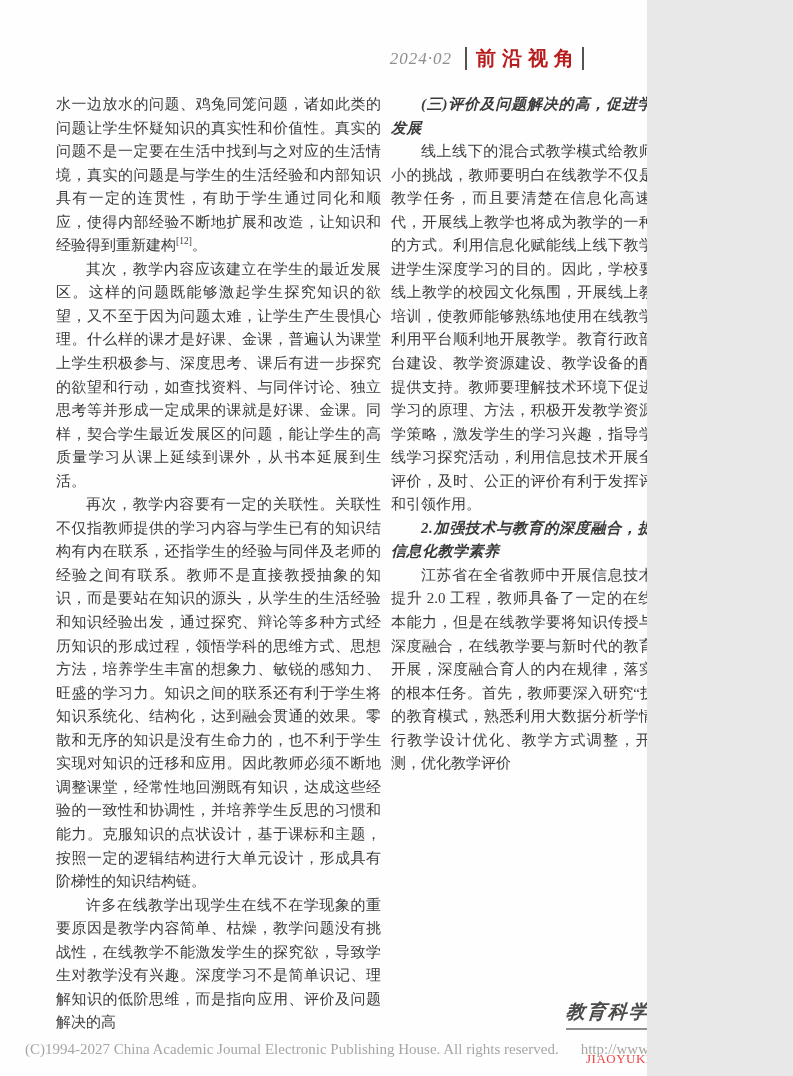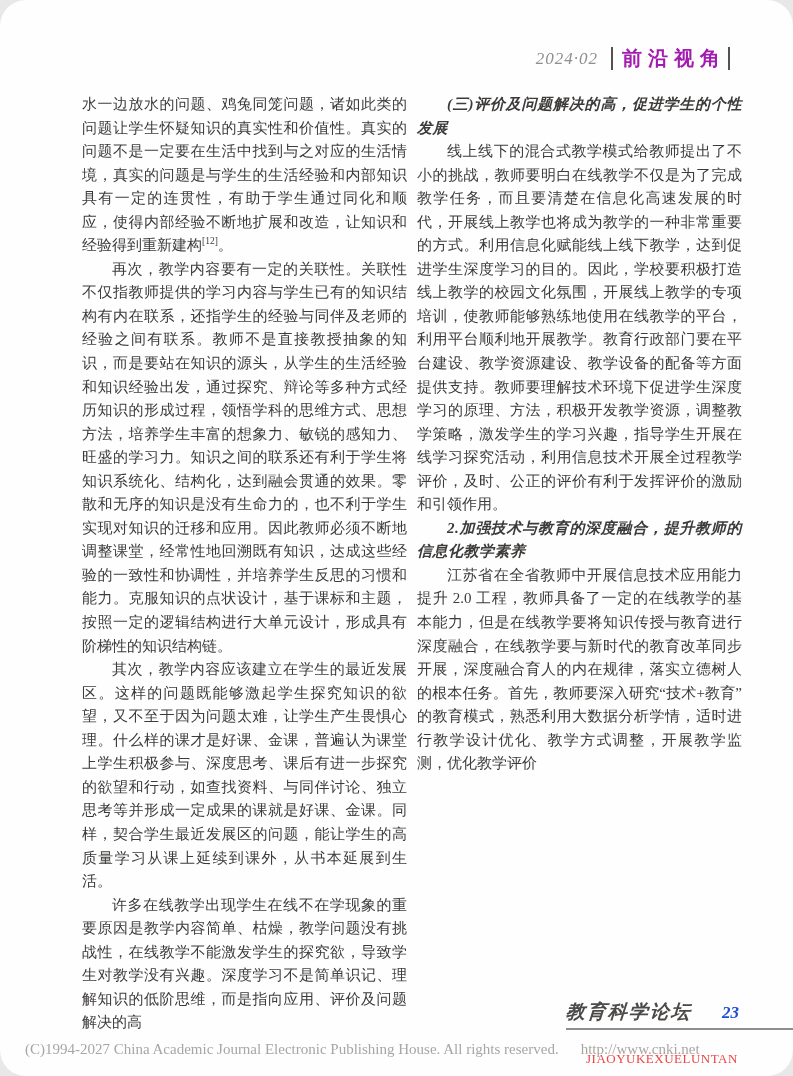--- a/index.html
+++ b/index.html
@@ -5,11 +5,10 @@
   html,body{margin:0;padding:0;background:#e8e8e8;}
   .page{
     position:relative;
-    width:793px;height:1076px;
+    width:647px;height:1076px;
     background:#fefefe;
     overflow:hidden;
     font-family:"Liberation Serif","DejaVu Serif",serif;
-    border-radius:26px;
   }
   
   .page-header{

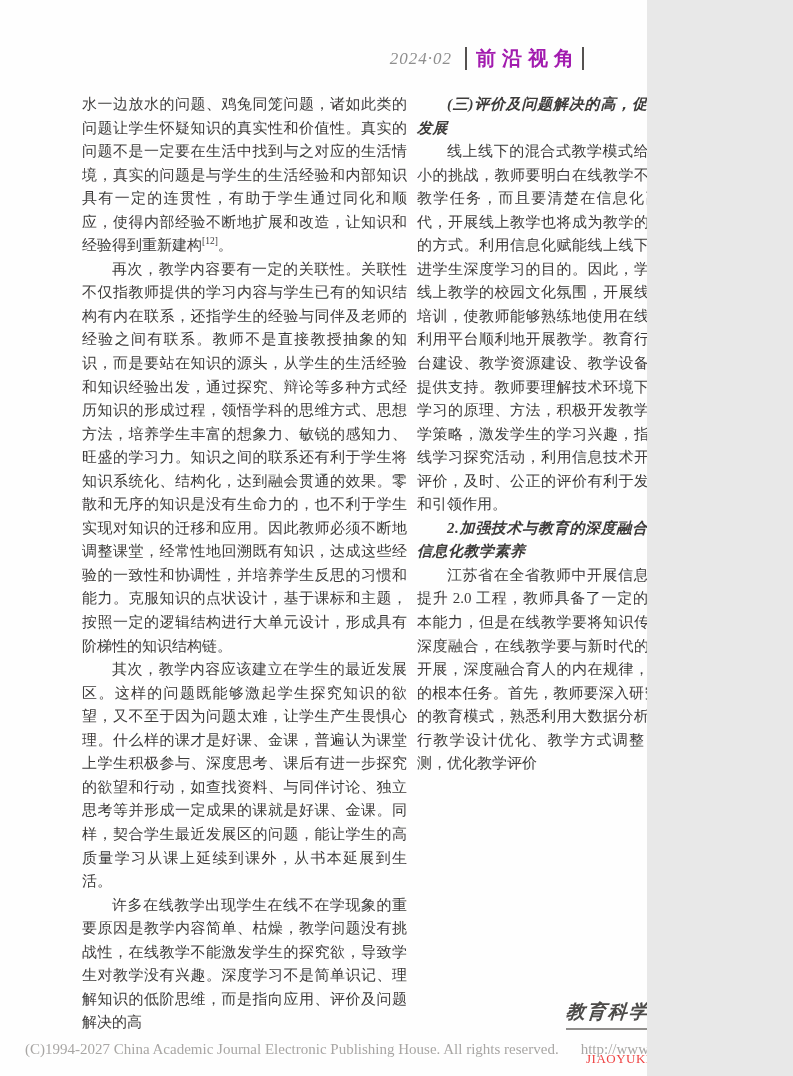--- a/index.html
+++ b/index.html
@@ -21,7 +21,7 @@
   }
   .vbar{display:inline-block;width:2px;height:23px;background:#555250;}
   .col-title{
-    font-size:20px;color:#a21caf;font-weight:600;
+    font-size:20px;color:#b91c1c;font-weight:600;
     letter-spacing:6px;margin:0 2px 0 9px;line-height:23px;
   }
   

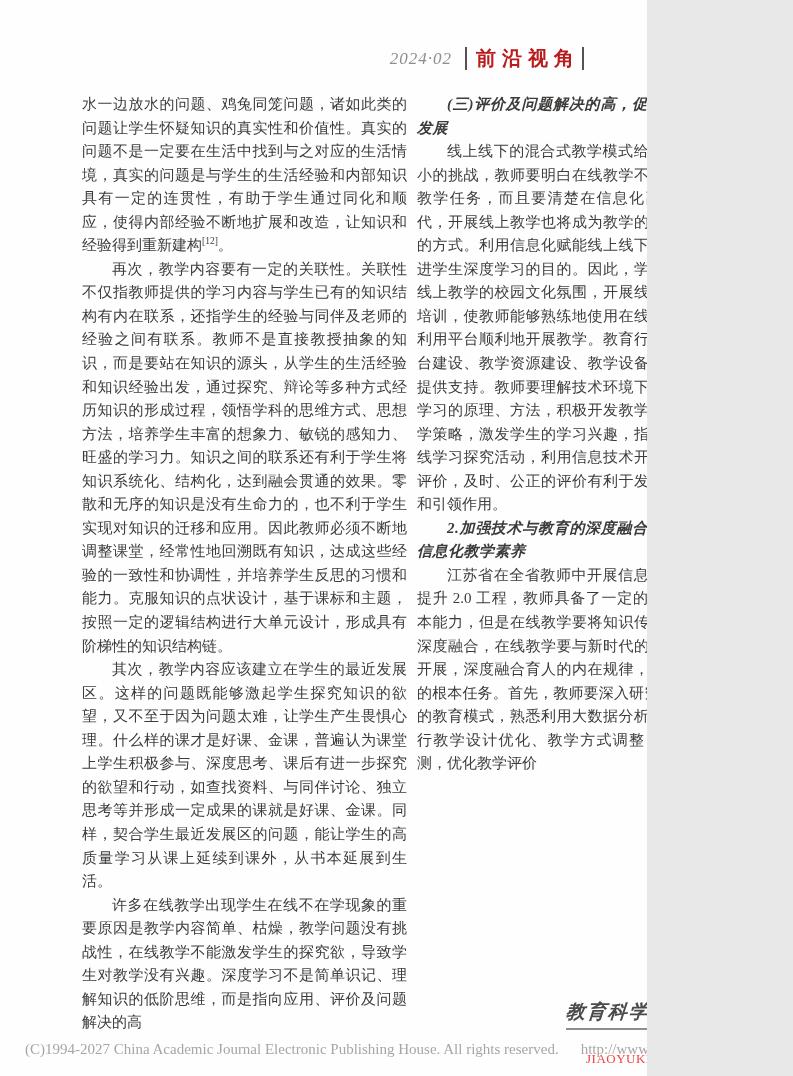--- a/index.html
+++ b/index.html
@@ -26,7 +26,7 @@
   }
   
   .content{
-    position:absolute;top:93px;left:82px;width:660px;
+    position:absolute;top:93px;left:56px;width:660px;
     display:flex;gap:10px;
   }
   .column{width:325px;}

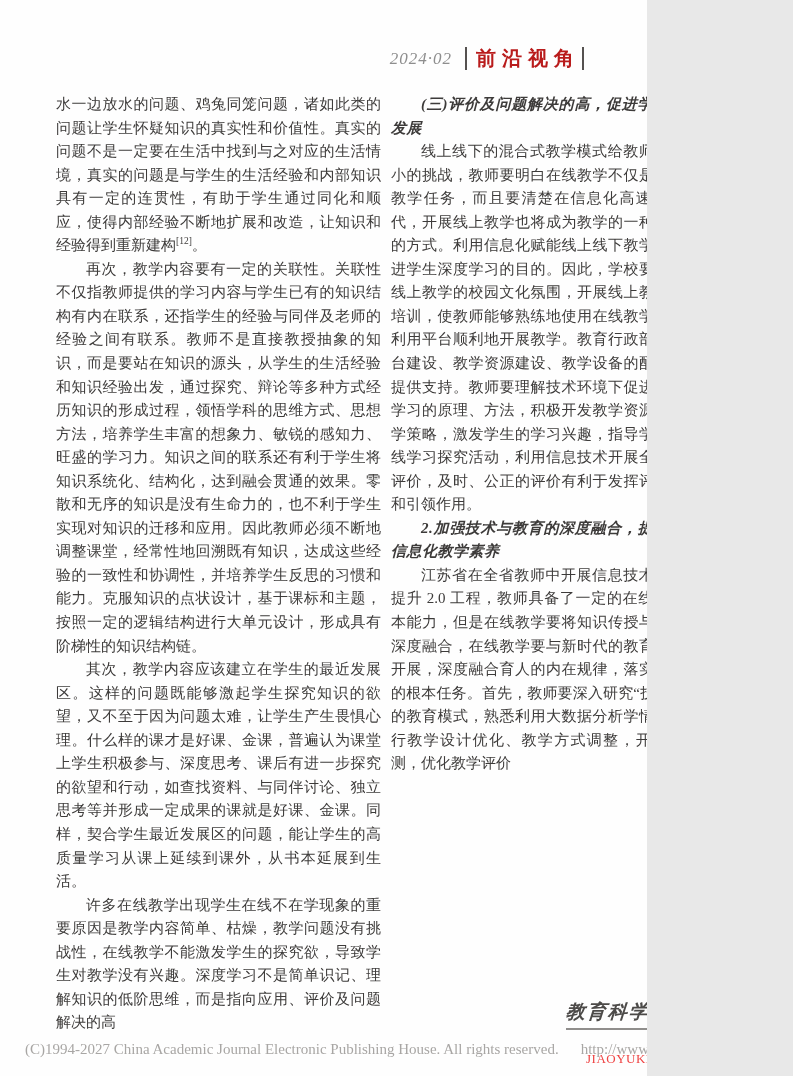--- a/index.html
+++ b/index.html
@@ -76,8 +76,8 @@
 
     <section class="column">
       <p class="para continuation"><span>水一边放水的问题、鸡兔同笼问题，诸如此类的问题让学生怀疑知识的真实性和价值性。真实的问题不是一定要在生活中找到与之对应的生活情境，真实的问题是与学生的生活经验和内部知识具有一定的连贯性，有助于学生通过同化和顺应，使得内部经验不断地扩展和改造，让知识和经验得到重新建构</span><sup class="ref">[12]</sup><span>。</span></p>
+      <p class="para">其次，教学内容应该建立在学生的最近发展区。这样的问题既能够激起学生探究知识的欲望，又不至于因为问题太难，让学生产生畏惧心理。什么样的课才是好课、金课，普遍认为课堂上学生积极参与、深度思考、课后有进一步探究的欲望和行动，如查找资料、与同伴讨论、独立思考等并形成一定成果的课就是好课、金课。同样，契合学生最近发展区的问题，能让学生的高质量学习从课上延续到课外，从书本延展到生活。</p>
       <p class="para">再次，教学内容要有一定的关联性。关联性不仅指教师提供的学习内容与学生已有的知识结构有内在联系，还指学生的经验与同伴及老师的经验之间有联系。教师不是直接教授抽象的知识，而是要站在知识的源头，从学生的生活经验和知识经验出发，通过探究、辩论等多种方式经历知识的形成过程，领悟学科的思维方式、思想方法，培养学生丰富的想象力、敏锐的感知力、旺盛的学习力。知识之间的联系还有利于学生将知识系统化、结构化，达到融会贯通的效果。零散和无序的知识是没有生命力的，也不利于学生实现对知识的迁移和应用。因此教师必须不断地调整课堂，经常性地回溯既有知识，达成这些经验的一致性和协调性，并培养学生反思的习惯和能力。克服知识的点状设计，基于课标和主题，按照一定的逻辑结构进行大单元设计，形成具有阶梯性的知识结构链。</p>
-      <p class="para">其次，教学内容应该建立在学生的最近发展区。这样的问题既能够激起学生探究知识的欲望，又不至于因为问题太难，让学生产生畏惧心理。什么样的课才是好课、金课，普遍认为课堂上学生积极参与、深度思考、课后有进一步探究的欲望和行动，如查找资料、与同伴讨论、独立思考等并形成一定成果的课就是好课、金课。同样，契合学生最近发展区的问题，能让学生的高质量学习从课上延续到课外，从书本延展到生活。</p>
       <p class="para">许多在线教学出现学生在线不在学现象的重要原因是教学内容简单、枯燥，教学问题没有挑战性，在线教学不能激发学生的探究欲，导致学生对教学没有兴趣。深度学习不是简单识记、理解知识的低阶思维，而是指向应用、评价及问题解决的高</p>
     </section>
 

